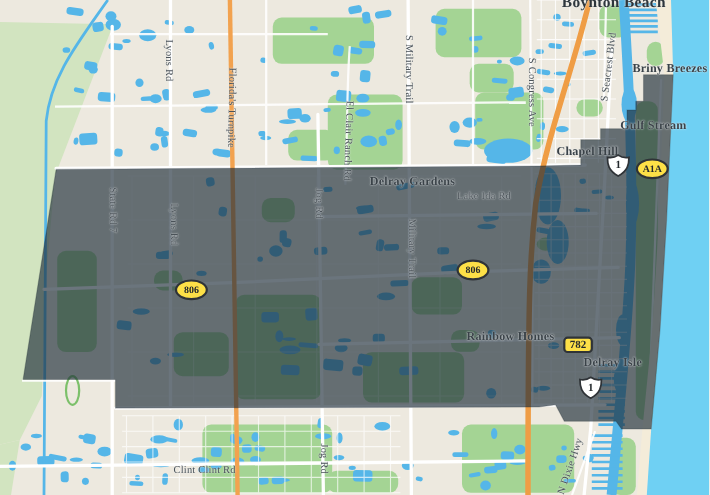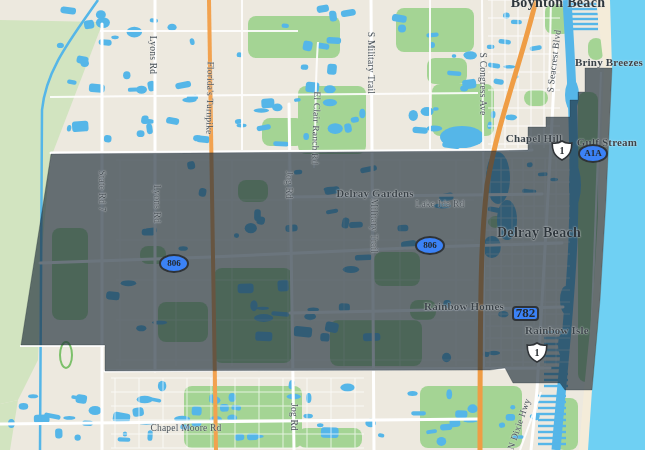--- a/index.html
+++ b/index.html
@@ -409,7 +409,7 @@
       <div class="map-label lbl-city" style="left: 558px; top: 3px; transform: translate(-50%, -50%) rotate(0deg);">Boynton Beach</div>
       <div class="map-label lbl-city" style="left: 539px; top: 233px; transform: translate(-50%, -50%) rotate(0deg);">Delray Beach</div>
       <div class="map-label lbl-place" style="left: 609px; top: 62px; transform: translate(-50%, -50%) rotate(0deg);">Briny Breezes</div>
-      <div class="map-label lbl-place" style="left: 607px; top: 114px; transform: translate(-50%, -50%) rotate(0deg); margin-top: 28px;">Gulf Stream</div>
+      <div class="map-label lbl-place" style="left: 594px; top: 114px; transform: translate(-50%, -50%) rotate(0deg);">Gulf Stream</div>
       <div class="map-label lbl-place" style="left: 534px; top: 98px; transform: translate(-50%, -50%) rotate(0deg); margin-top: 40px;">Chapel Hill</div>
       <div class="map-label lbl-place" style="left: 375px; top: 165px; transform: translate(-50%, -50%) rotate(0deg); margin-top: 28px;">Delray Gardens</div>
       <div class="map-label lbl-place" style="left: 464px; top: 306px; transform: translate(-50%, -50%) rotate(0deg); text-align: center;">Rainbow Homes</div>

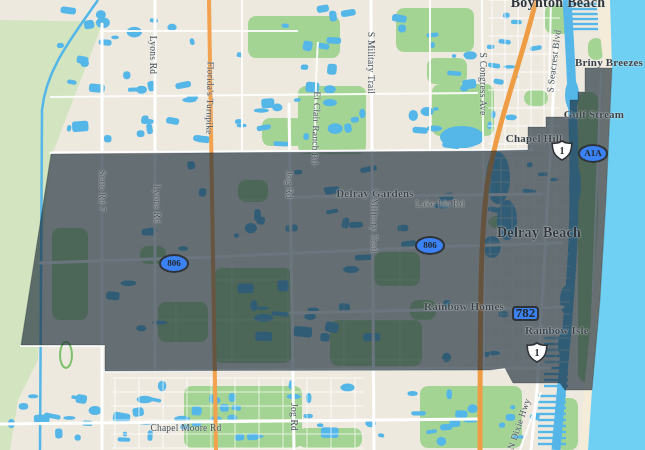--- a/index.html
+++ b/index.html
@@ -13,7 +13,7 @@
   .lbl-place{font-size:11px;font-weight:bold;color:#3a4248;letter-spacing:.2px;}
   .lbl-road{font-size:9.5px;color:#4a5258;letter-spacing:.2px;}
   .shield{position:absolute;display:flex;align-items:center;justify-content:center;
-    background:#3b82f6;color:#23282c;font-weight:bold;box-sizing:border-box;}
+    background:#fde047;color:#23282c;font-weight:bold;box-sizing:border-box;}
   .shield-ellipse{width:30px;height:19px;border:2px solid #2f3337;border-radius:50%;font-size:9px;}
   .shield-rect{width:27px;height:15px;border:2px solid #2f3337;border-radius:4px;font-size:13px;}
   .shield-us{width:22px;height:21px;background:transparent;border:none;}

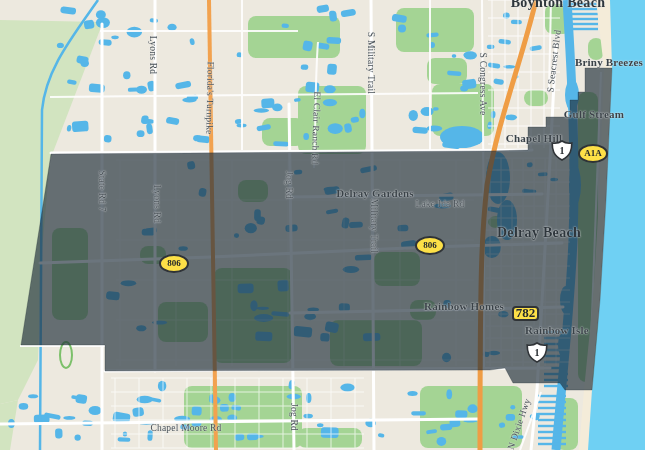--- a/index.html
+++ b/index.html
@@ -411,7 +411,7 @@
       <div class="map-label lbl-place" style="left: 609px; top: 62px; transform: translate(-50%, -50%) rotate(0deg);">Briny Breezes</div>
       <div class="map-label lbl-place" style="left: 594px; top: 114px; transform: translate(-50%, -50%) rotate(0deg);">Gulf Stream</div>
       <div class="map-label lbl-place" style="left: 534px; top: 98px; transform: translate(-50%, -50%) rotate(0deg); margin-top: 40px;">Chapel Hill</div>
-      <div class="map-label lbl-place" style="left: 375px; top: 165px; transform: translate(-50%, -50%) rotate(0deg); margin-top: 28px;">Delray Gardens</div>
+      <div class="map-label lbl-place" style="left: 375px; top: 165px; transform: translate(-50%, -50%) rotate(0deg);">Delray Gardens</div>
       <div class="map-label lbl-place" style="left: 464px; top: 306px; transform: translate(-50%, -50%) rotate(0deg); text-align: center;">Rainbow Homes</div>
       <div class="map-label lbl-place" style="left: 557px; top: 330px; transform: translate(-50%, -50%) rotate(0deg);">Rainbow Isle</div>
       <div class="map-label lbl-road" style="left: 440px; top: 204px; transform: translate(-50%, -50%) rotate(0deg);">Lake Ida Rd</div>

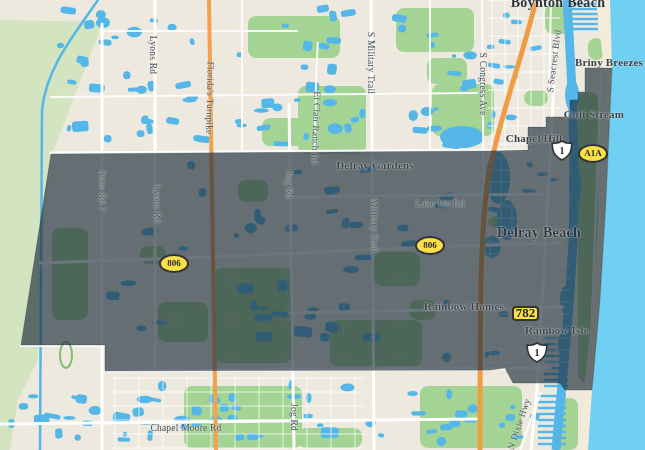--- a/index.html
+++ b/index.html
@@ -414,7 +414,7 @@
       <div class="map-label lbl-place" style="left: 375px; top: 165px; transform: translate(-50%, -50%) rotate(0deg);">Delray Gardens</div>
       <div class="map-label lbl-place" style="left: 464px; top: 306px; transform: translate(-50%, -50%) rotate(0deg); text-align: center;">Rainbow Homes</div>
       <div class="map-label lbl-place" style="left: 557px; top: 330px; transform: translate(-50%, -50%) rotate(0deg);">Rainbow Isle</div>
-      <div class="map-label lbl-road" style="left: 440px; top: 204px; transform: translate(-50%, -50%) rotate(0deg);">Lake Ida Rd</div>
+      <div class="map-label lbl-road" style="left: 440px; top: 179px; transform: translate(-50%, -50%) rotate(0deg);">Lake Ida Rd</div>
       <div class="map-label lbl-road" style="left: 186px; top: 428px; transform: translate(-50%, -50%) rotate(0deg);">Chapel Moore Rd</div>
       <div class="map-label lbl-road" style="left: 153px; top: 55px; transform: translate(-50%, -50%) rotate(90deg);">Lyons Rd</div>
       <div class="map-label lbl-road" style="left: 210px; top: 98px; transform: translate(-50%, -50%) rotate(91deg);">Florida's Turnpike</div>

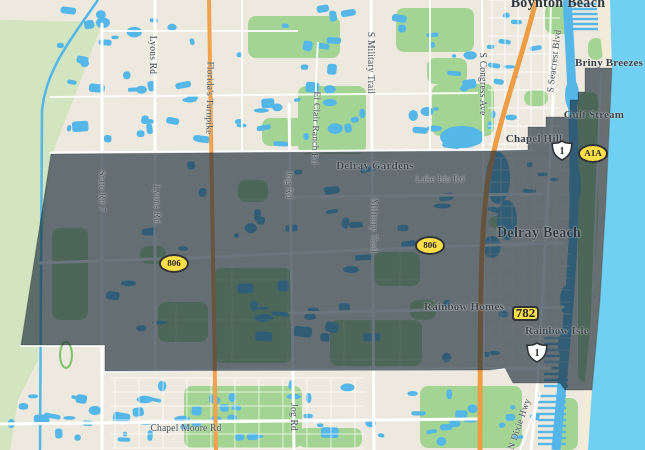--- a/index.html
+++ b/index.html
@@ -407,7 +407,6 @@
     </svg>
   <div id="labels-layer">
       <div class="map-label lbl-city" style="left: 558px; top: 3px; transform: translate(-50%, -50%) rotate(0deg);">Boynton Beach</div>
-      <div class="map-label lbl-city" style="left: 539px; top: 233px; transform: translate(-50%, -50%) rotate(0deg);">Delray Beach</div>
       <div class="map-label lbl-place" style="left: 609px; top: 62px; transform: translate(-50%, -50%) rotate(0deg);">Briny Breezes</div>
       <div class="map-label lbl-place" style="left: 594px; top: 114px; transform: translate(-50%, -50%) rotate(0deg);">Gulf Stream</div>
       <div class="map-label lbl-place" style="left: 534px; top: 98px; transform: translate(-50%, -50%) rotate(0deg); margin-top: 40px;">Chapel Hill</div>

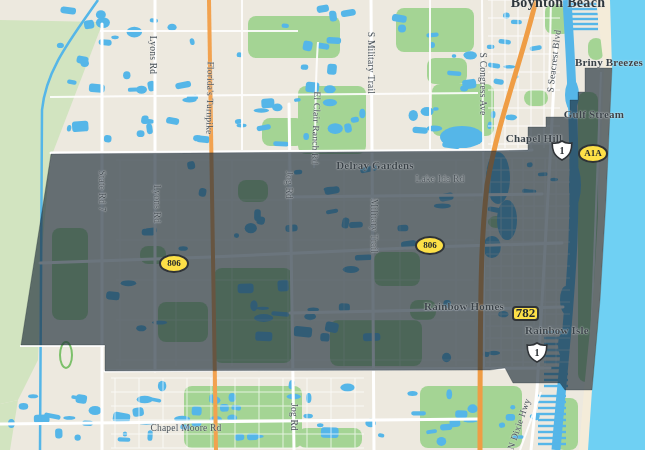--- a/index.html
+++ b/index.html
@@ -15,7 +15,7 @@
   .shield{position:absolute;display:flex;align-items:center;justify-content:center;
     background:#fde047;color:#23282c;font-weight:bold;box-sizing:border-box;}
   .shield-ellipse{width:30px;height:19px;border:2px solid #2f3337;border-radius:50%;font-size:9px;}
-  .shield-rect{width:27px;height:15px;border:2px solid #2f3337;border-radius:4px;font-size:13px;}
+  .shield-rect{width:27px;height:15px;border:2px solid #2f3337;border-radius:4px;font-size:10px;}
   .shield-us{width:22px;height:21px;background:transparent;border:none;}
   .shield-us svg{position:absolute;left:0;top:0;}
   .shield-us span{position:relative;font-size:10px;}

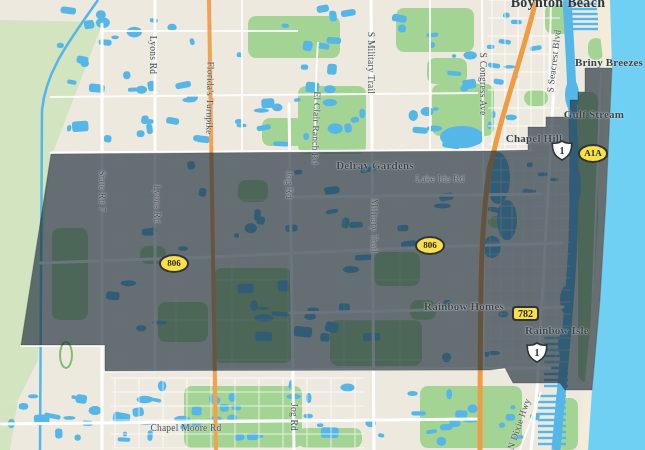--- a/index.html
+++ b/index.html
@@ -412,7 +412,7 @@
       <div class="map-label lbl-place" style="left: 534px; top: 98px; transform: translate(-50%, -50%) rotate(0deg); margin-top: 40px;">Chapel Hill</div>
       <div class="map-label lbl-place" style="left: 375px; top: 165px; transform: translate(-50%, -50%) rotate(0deg);">Delray Gardens</div>
       <div class="map-label lbl-place" style="left: 464px; top: 306px; transform: translate(-50%, -50%) rotate(0deg); text-align: center;">Rainbow Homes</div>
-      <div class="map-label lbl-place" style="left: 557px; top: 330px; transform: translate(-50%, -50%) rotate(0deg);">Rainbow Isle</div>
+      <div class="map-label lbl-place" style="left: 557px; top: 330px; transform: translate(-50%, -50%) rotate(0deg);">Delray Isle</div>
       <div class="map-label lbl-road" style="left: 440px; top: 179px; transform: translate(-50%, -50%) rotate(0deg);">Lake Ida Rd</div>
       <div class="map-label lbl-road" style="left: 186px; top: 428px; transform: translate(-50%, -50%) rotate(0deg);">Chapel Moore Rd</div>
       <div class="map-label lbl-road" style="left: 153px; top: 55px; transform: translate(-50%, -50%) rotate(90deg);">Lyons Rd</div>

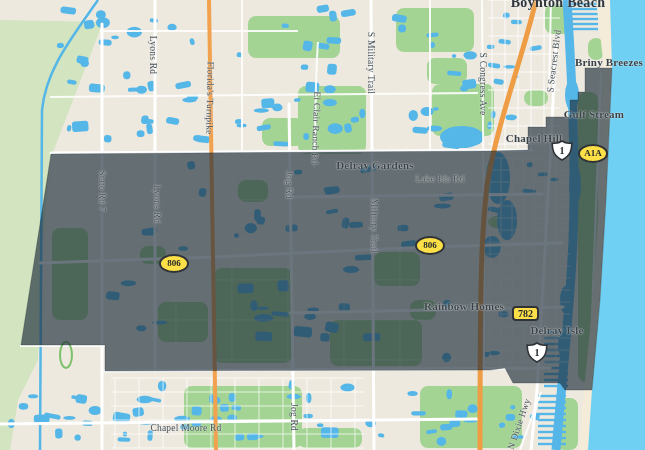--- a/index.html
+++ b/index.html
@@ -414,7 +414,7 @@
       <div class="map-label lbl-place" style="left: 464px; top: 306px; transform: translate(-50%, -50%) rotate(0deg); text-align: center;">Rainbow Homes</div>
       <div class="map-label lbl-place" style="left: 557px; top: 330px; transform: translate(-50%, -50%) rotate(0deg);">Delray Isle</div>
       <div class="map-label lbl-road" style="left: 440px; top: 179px; transform: translate(-50%, -50%) rotate(0deg);">Lake Ida Rd</div>
-      <div class="map-label lbl-road" style="left: 186px; top: 428px; transform: translate(-50%, -50%) rotate(0deg);">Chapel Moore Rd</div>
+      <div class="map-label lbl-road" style="left: 186px; top: 428px; transform: translate(-50%, -50%) rotate(0deg);">Clint Clint Rd</div>
       <div class="map-label lbl-road" style="left: 153px; top: 55px; transform: translate(-50%, -50%) rotate(90deg);">Lyons Rd</div>
       <div class="map-label lbl-road" style="left: 210px; top: 98px; transform: translate(-50%, -50%) rotate(91deg);">Florida's Turnpike</div>
       <div class="map-label lbl-road" style="left: 316px; top: 128px; transform: translate(-50%, -50%) rotate(92deg);">El Clair Ranch Rd</div>

